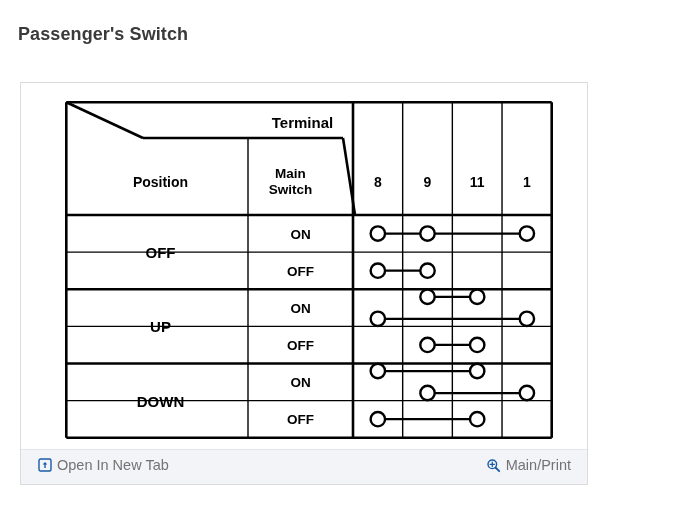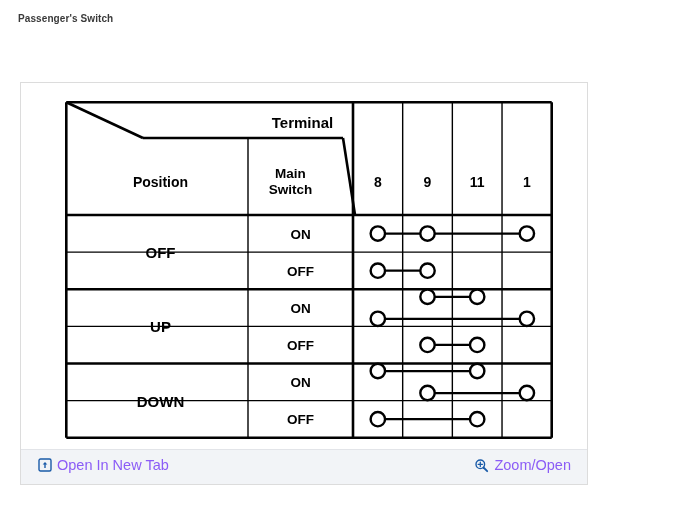--- a/index.html
+++ b/index.html
@@ -18,8 +18,8 @@
   .page-title {
     position: absolute;
     left: 18px;
-    top: 13px;
-    font-size: 10px;
+    top: 24px;
+    font-size: 18px;
     font-weight: bold;
     color: #3a3a3a;
     letter-spacing: .1px;

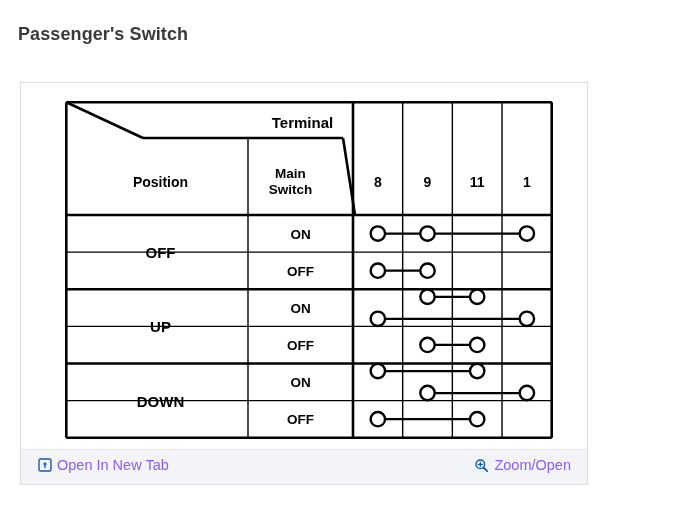--- a/index.html
+++ b/index.html
@@ -86,7 +86,7 @@
     display: flex;
     align-items: center;
     gap: 5px;
-    color: #8b5cf6;
+    color: #737373;
     font-size: 14.5px;
     text-decoration: none;
     cursor: pointer;

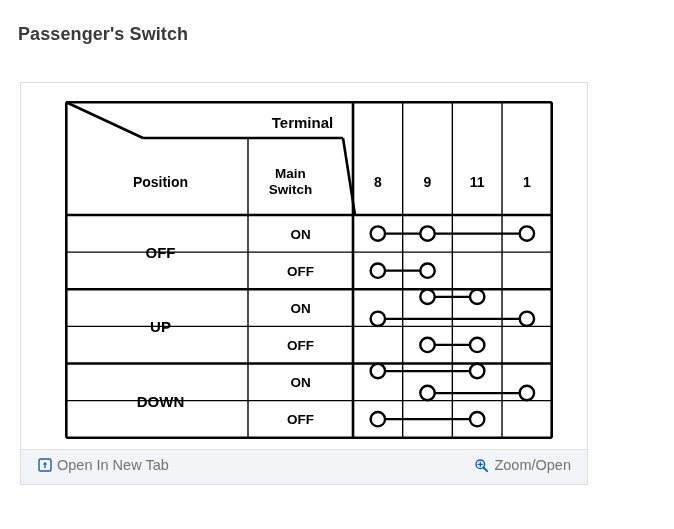--- a/index.html
+++ b/index.html
@@ -200,7 +200,7 @@
           <path d="M6.3 4.1 L6.3 8.5 M4.1 6.3 L8.5 6.3" stroke="#1a5ba8" stroke-width="1.25" stroke-linecap="round"></path>
         </svg>
       </span>
-      <span>Zoom/Open</span>
+      <span>Main/Print</span>
     </a>
 
   </div>

